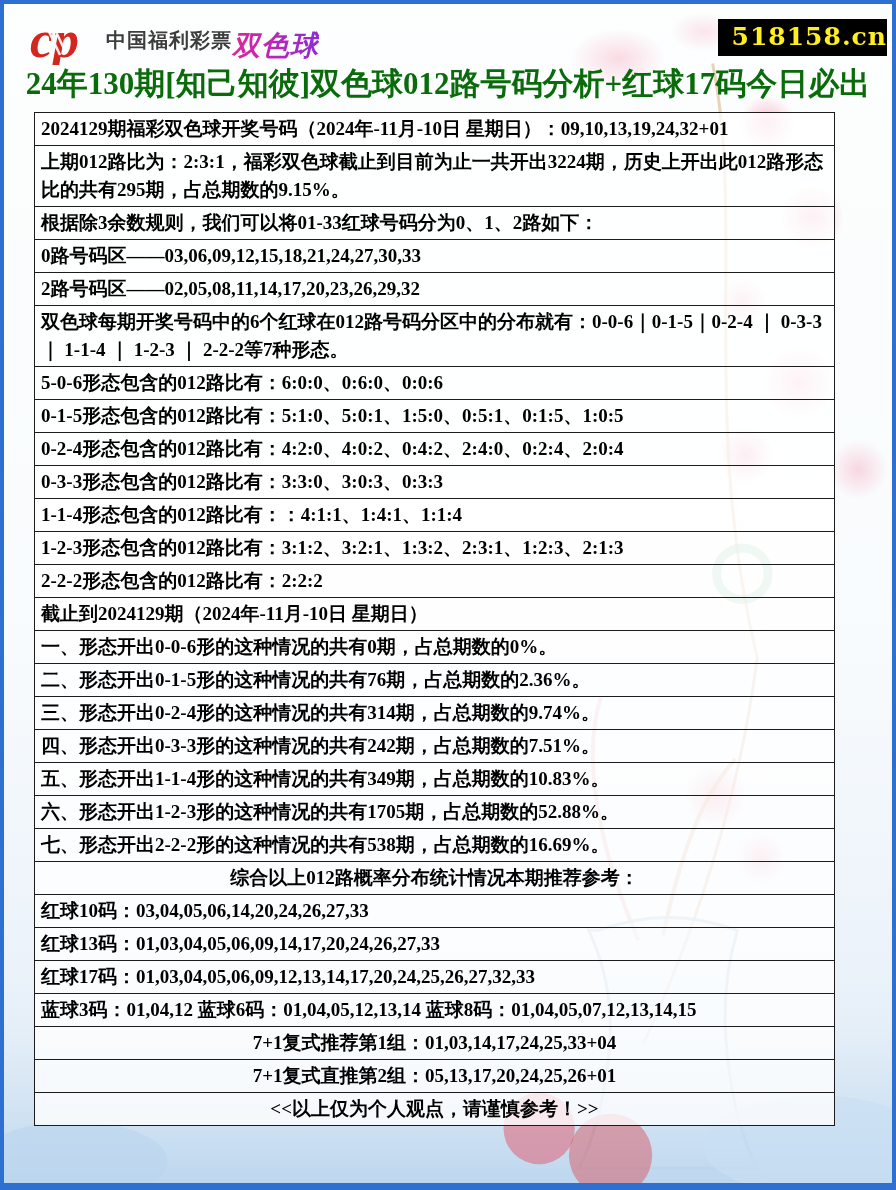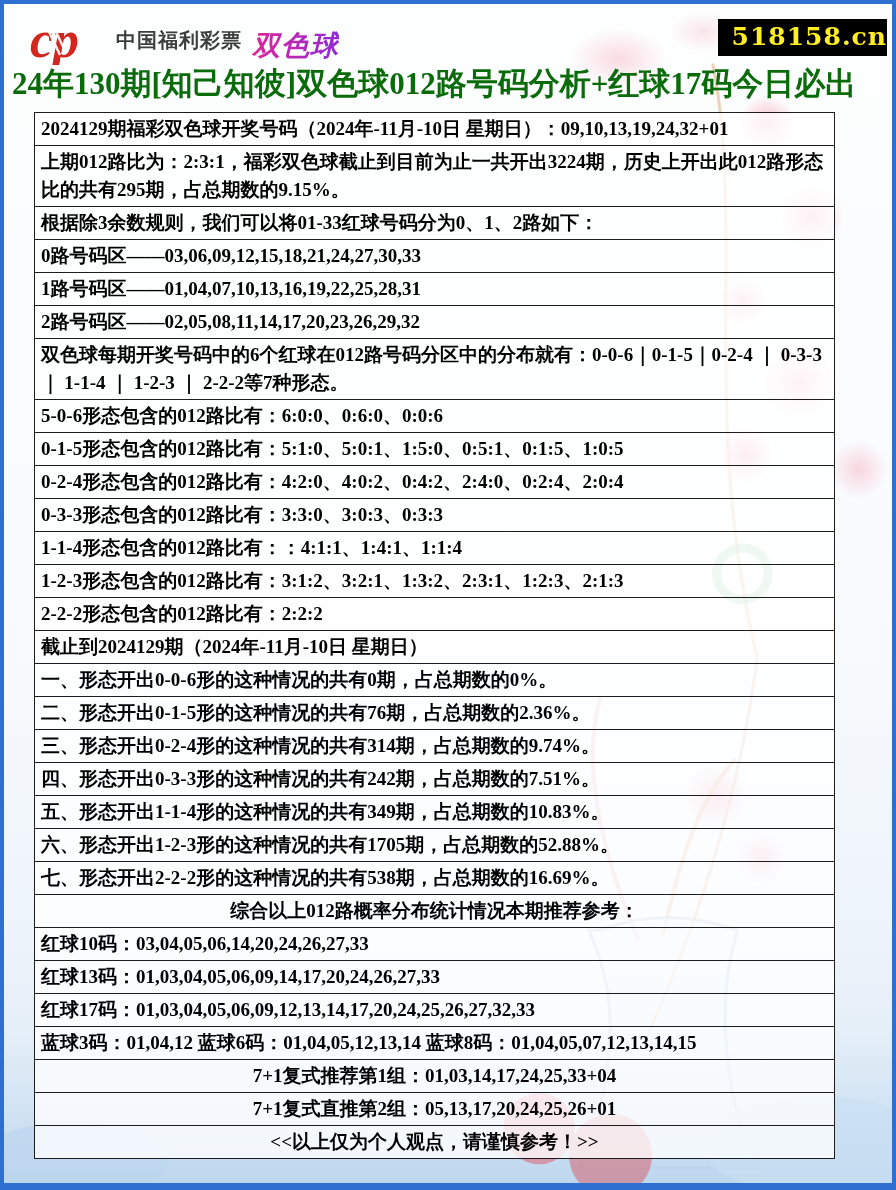--- a/index.html
+++ b/index.html
@@ -32,7 +32,7 @@
     position:relative;
     height:58px;
     padding:14px 0 0 26px;
-    display:flex;align-items:center;gap:10px;
+    display:flex;align-items:center;gap:0;
   }
   .logo{flex:0 0 auto;}
   .brand-name{

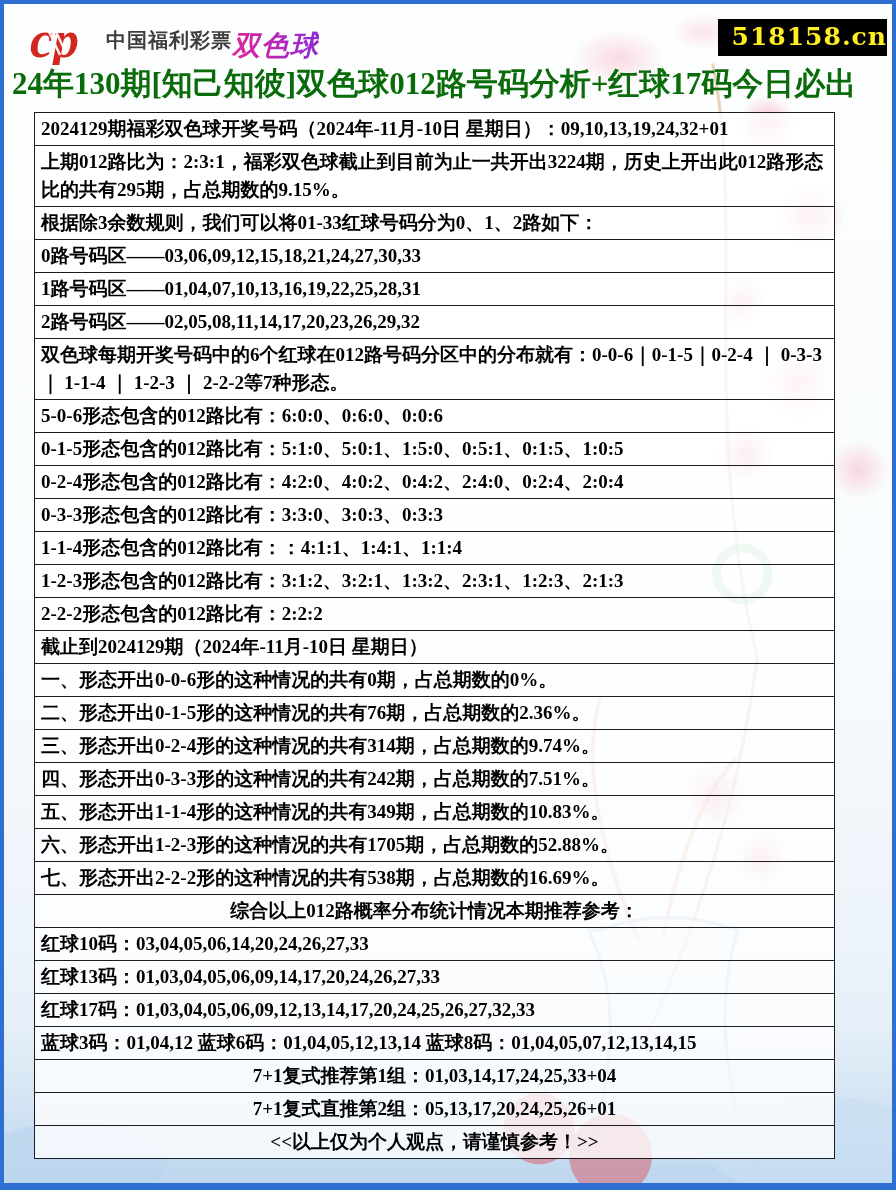--- a/index.html
+++ b/index.html
@@ -61,7 +61,7 @@
   
   .page-title{
     margin:2px 8px 0 8px;
-    white-space:nowrap;
+    text-align:center;white-space:nowrap;
     color:var(--title-green);
     font-weight:bold;font-size:31px;line-height:40px;
     letter-spacing:0px;

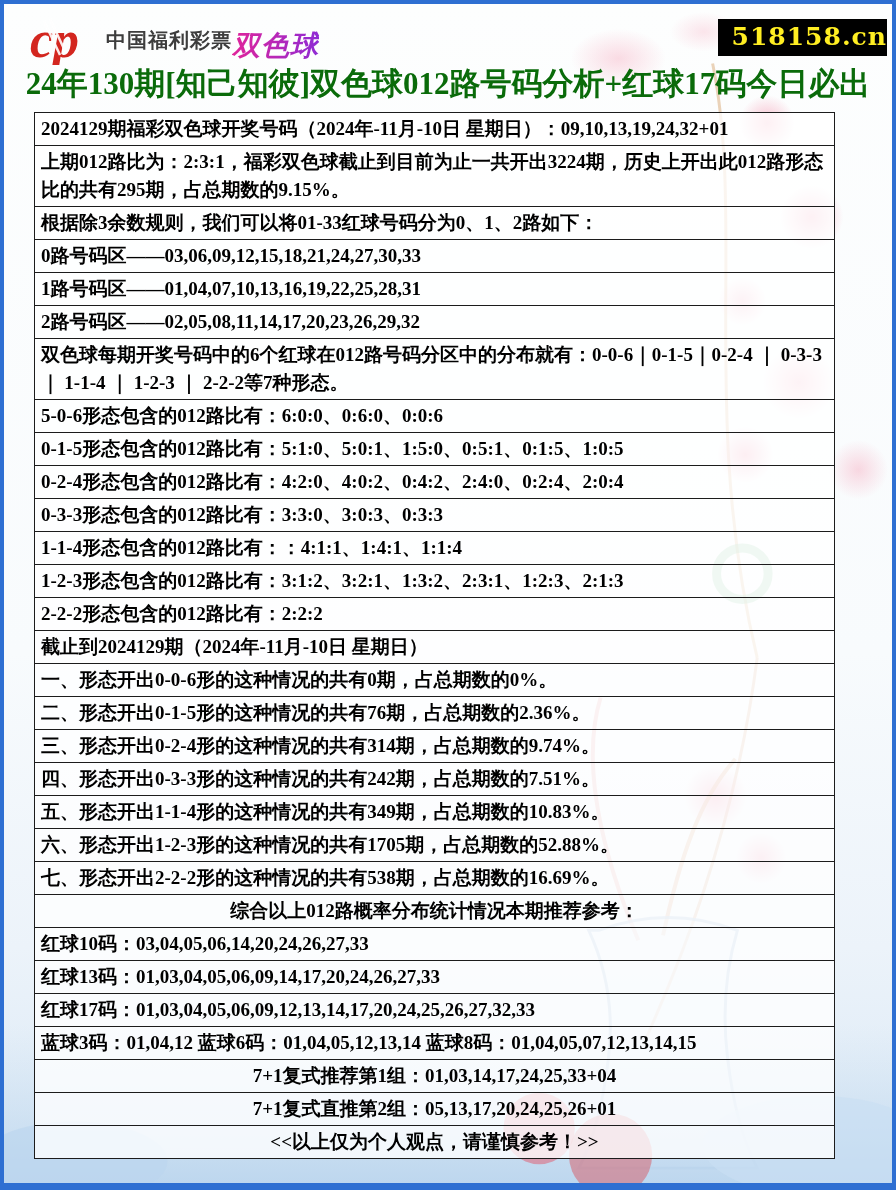--- a/index.html
+++ b/index.html
@@ -147,7 +147,6 @@
         <div class="row">上期012路比为：2:3:1，福彩双色球截止到目前为止一共开出3224期，历史上开出此012路形态比的共有295期，占总期数的9.15%。</div>
         <div class="row">根据除3余数规则，我们可以将01-33红球号码分为0、1、2路如下：</div>
         <div class="row">0路号码区——03,06,09,12,15,18,21,24,27,30,33</div>
-        <div class="row">1路号码区——01,04,07,10,13,16,19,22,25,28,31</div>
         <div class="row">2路号码区——02,05,08,11,14,17,20,23,26,29,32</div>
         <div class="row">双色球每期开奖号码中的6个红球在012路号码分区中的分布就有：0-0-6｜0-1-5｜0-2-4 ｜ 0-3-3 ｜ 1-1-4 ｜ 1-2-3 ｜ 2-2-2等7种形态。</div>
         <div class="row">5-0-6形态包含的012路比有：6:0:0、0:6:0、0:0:6</div>

